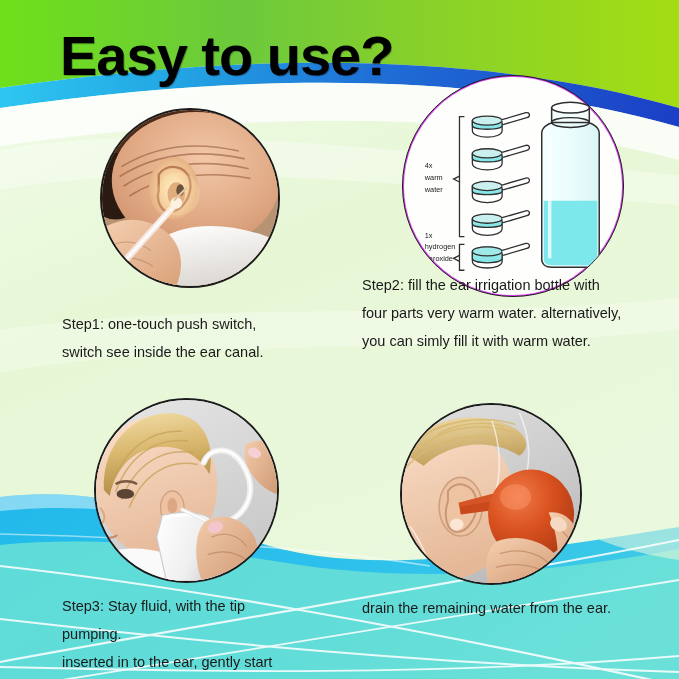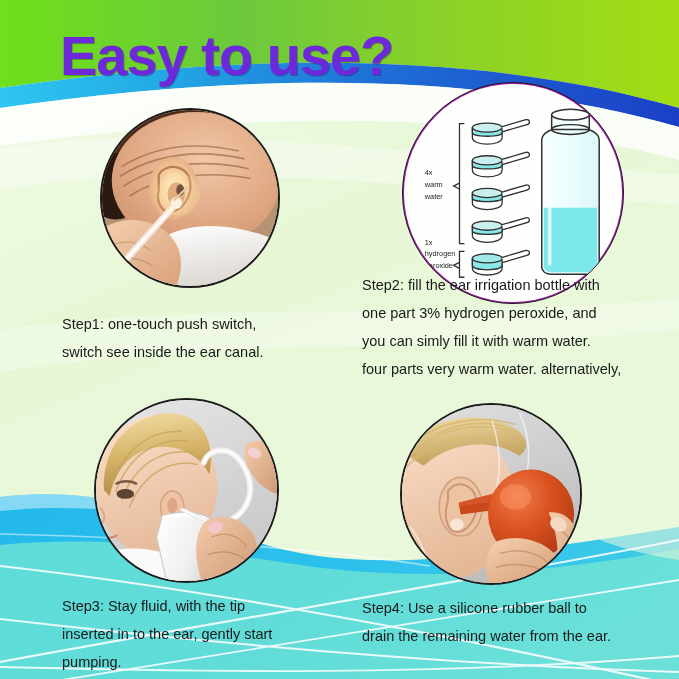--- a/index.html
+++ b/index.html
@@ -26,7 +26,7 @@
     font-size:56px;
     font-weight:bold;
     letter-spacing:-1px;
-    color:#6d28d9;
+    color:#000000;
     line-height:1;
     white-space:nowrap;
     text-shadow:1px 1px 0 rgba(0,0,0,.25);

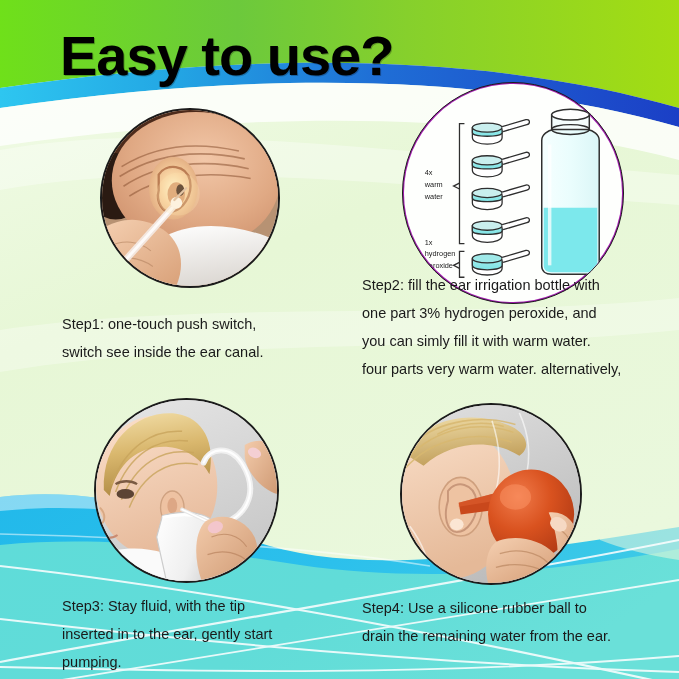--- a/index.html
+++ b/index.html
@@ -43,7 +43,7 @@
   .circle.plain { border:1.6px solid #222; }
 
   #circle-step1 { left:100px; top:108px; width:180px; height:180px; }
-  #circle-step2 { left:402px; top:82px;  width:222px; height:222px; background:#a21caf; border:1.6px solid #1b1b1b;}
+  #circle-step2 { left:402px; top:75px;  width:222px; height:222px; background:#d946ef; border:1.6px solid #1b1b1b;}
   #circle-step3 { left:94px;  top:398px; width:185px; height:185px; }
   #circle-step4 { left:400px; top:403px; width:182px; height:182px; }
 

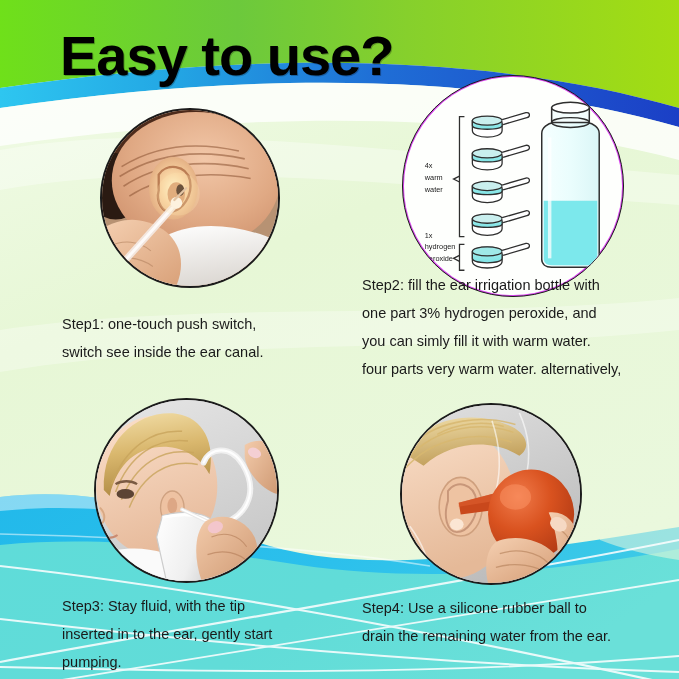--- a/index.html
+++ b/index.html
@@ -441,7 +441,6 @@
 
   <div class="caption" id="caption-step2">
     <span class="line">Step2: fill the ear irrigation bottle with</span>
-    <span class="line">one part 3% hydrogen peroxide, and</span>
     <span class="line">you can simly fill it with warm water.</span>
     <span class="line">four parts very warm water. alternatively,</span>
   </div>

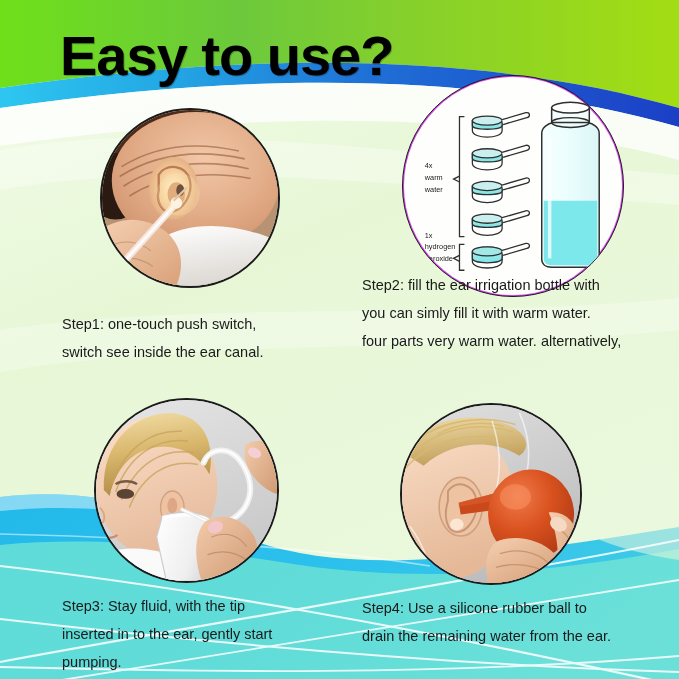--- a/index.html
+++ b/index.html
@@ -441,8 +441,8 @@
 
   <div class="caption" id="caption-step2">
     <span class="line">Step2: fill the ear irrigation bottle with</span>
+    <span class="line">four parts very warm water. alternatively,</span>
     <span class="line">you can simly fill it with warm water.</span>
-    <span class="line">four parts very warm water. alternatively,</span>
   </div>
 
   <div class="caption" id="caption-step3">

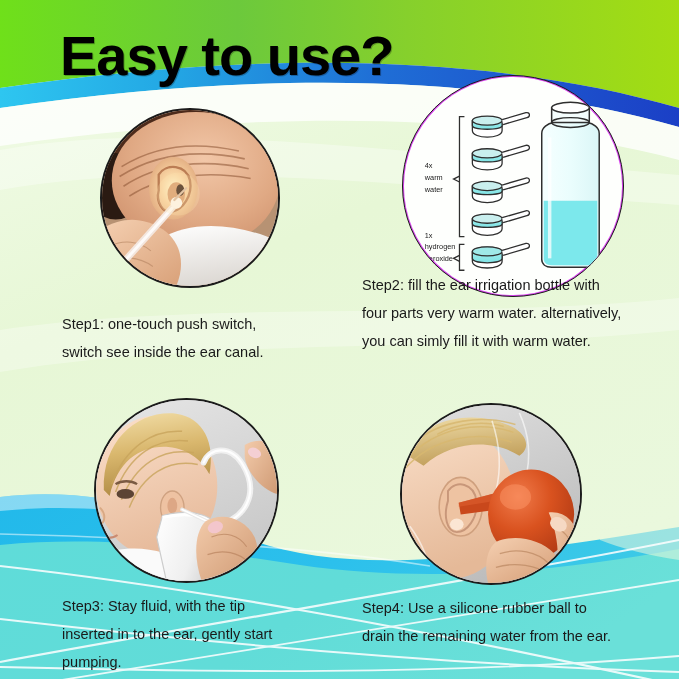--- a/index.html
+++ b/index.html
@@ -452,7 +452,6 @@
   </div>
 
   <div class="caption" id="caption-step4">
-    <span class="line">Step4: Use a silicone rubber ball to</span>
     <span class="line">drain the remaining water from the ear.</span>
   </div>
 

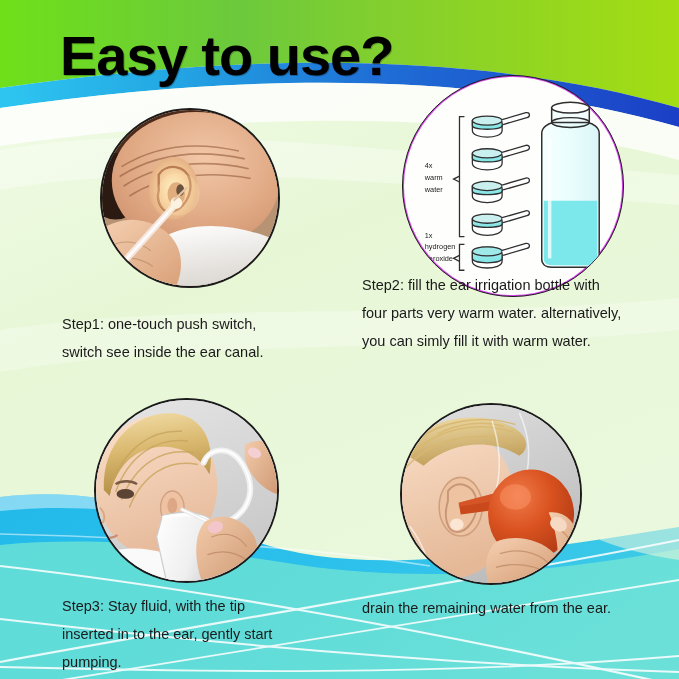--- a/index.html
+++ b/index.html
@@ -447,8 +447,8 @@
 
   <div class="caption" id="caption-step3">
     <span class="line">Step3: Stay fluid, with the tip</span>
+    <span class="line">pumping.</span>
     <span class="line">inserted in to the ear, gently start</span>
-    <span class="line">pumping.</span>
   </div>
 
   <div class="caption" id="caption-step4">

